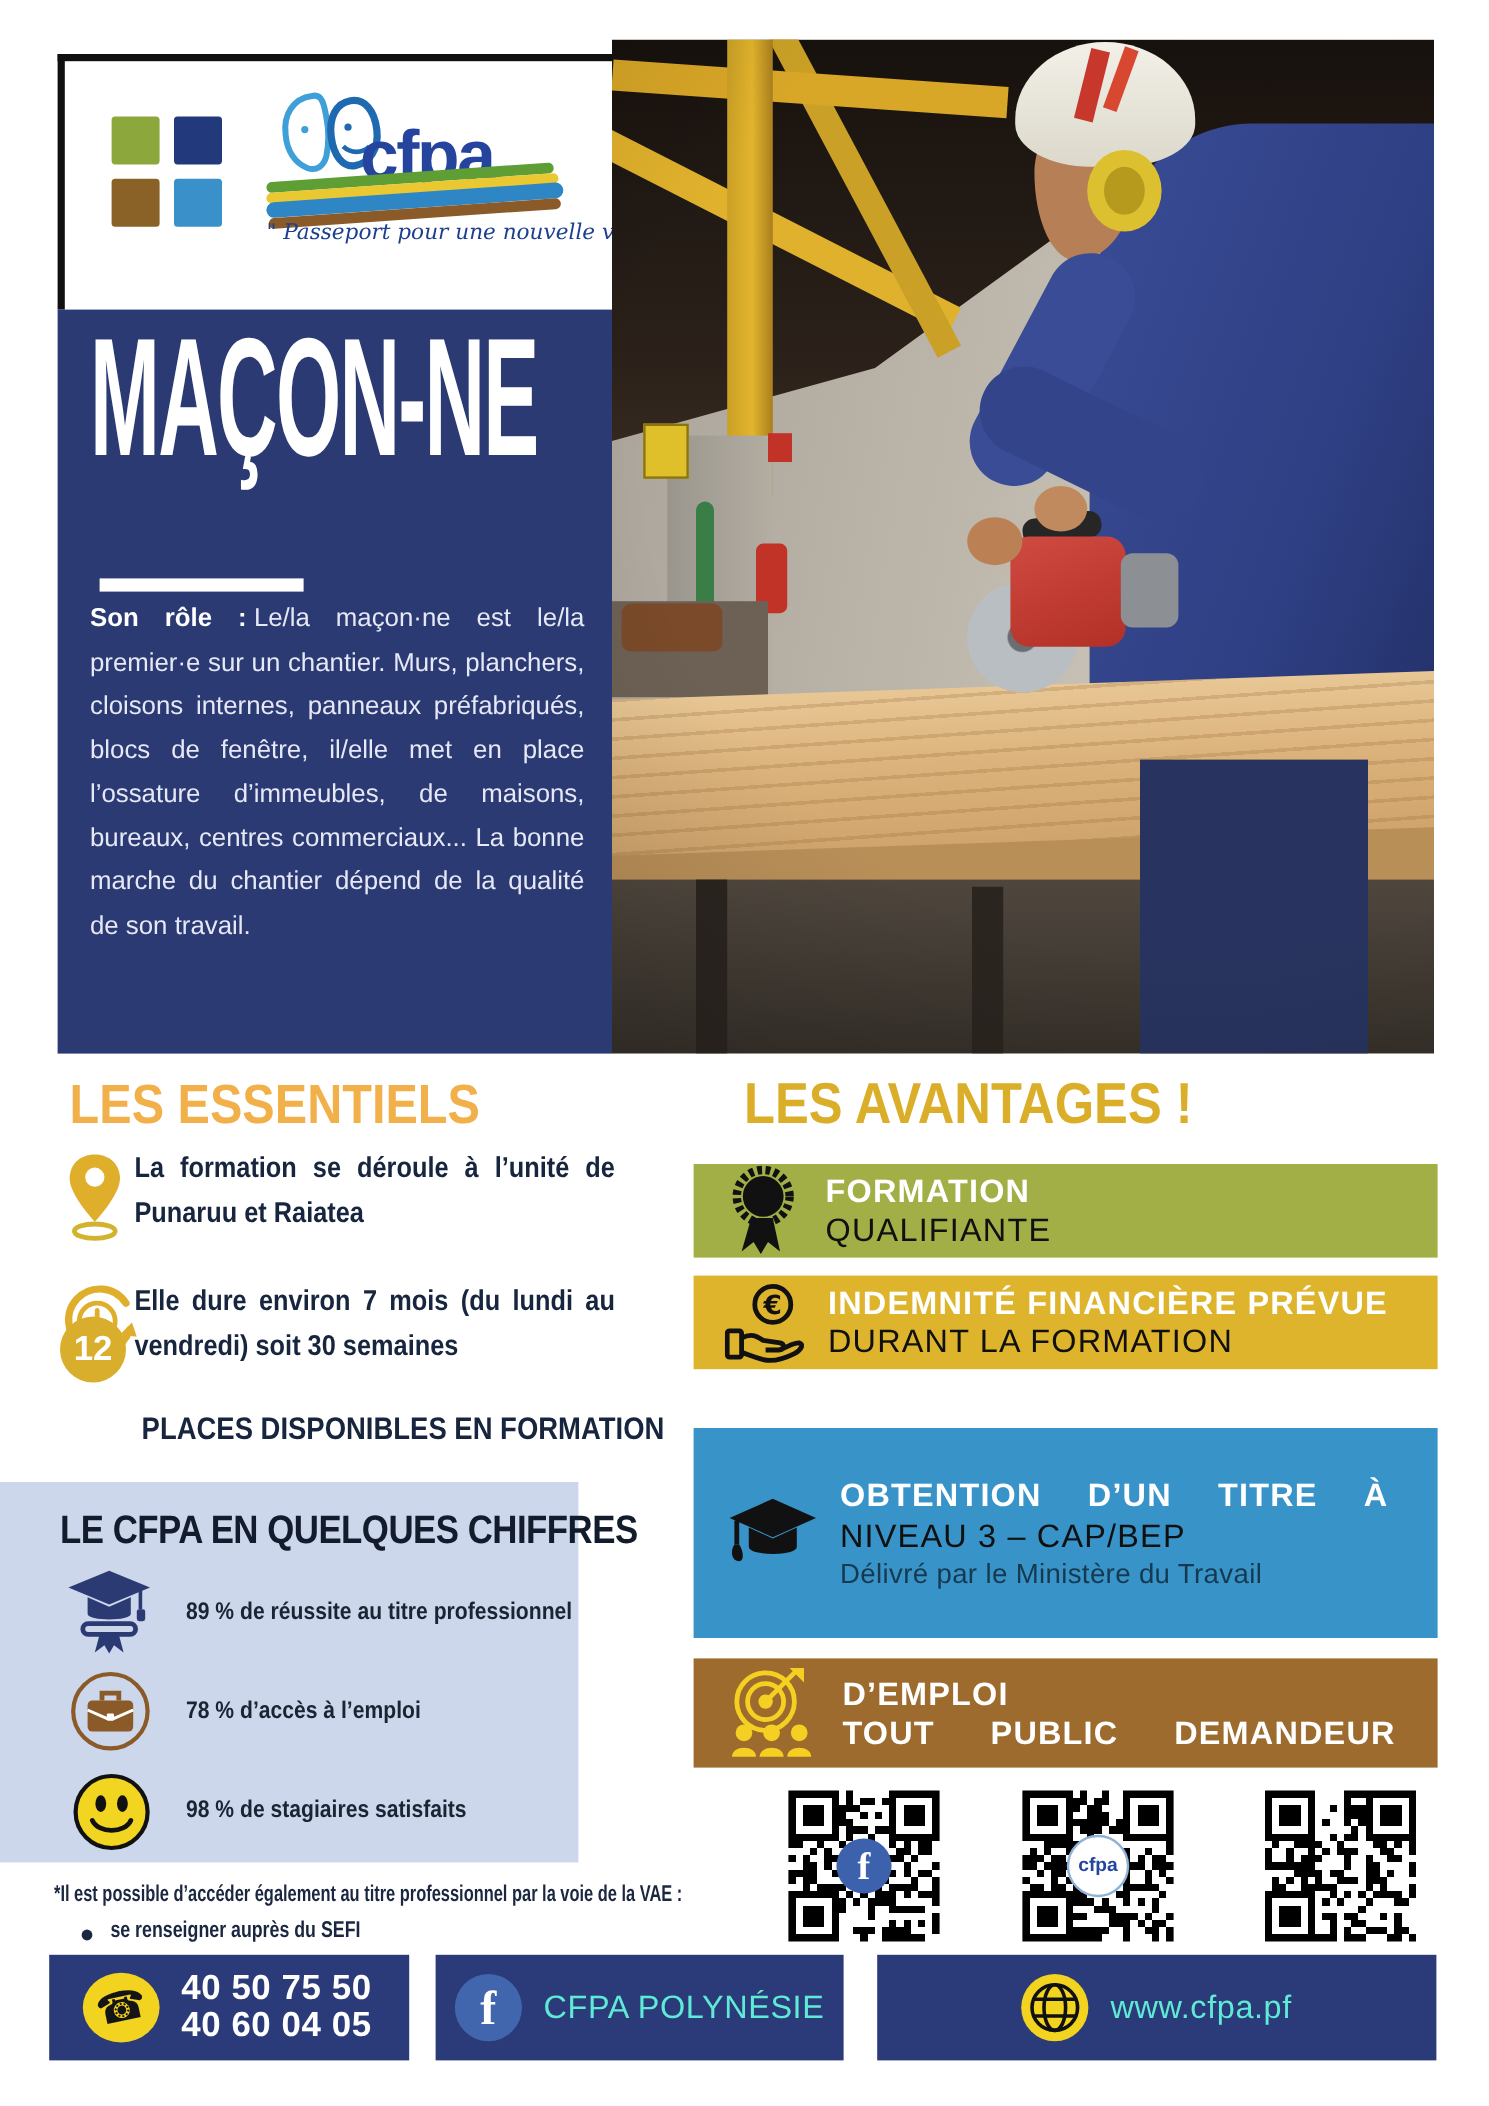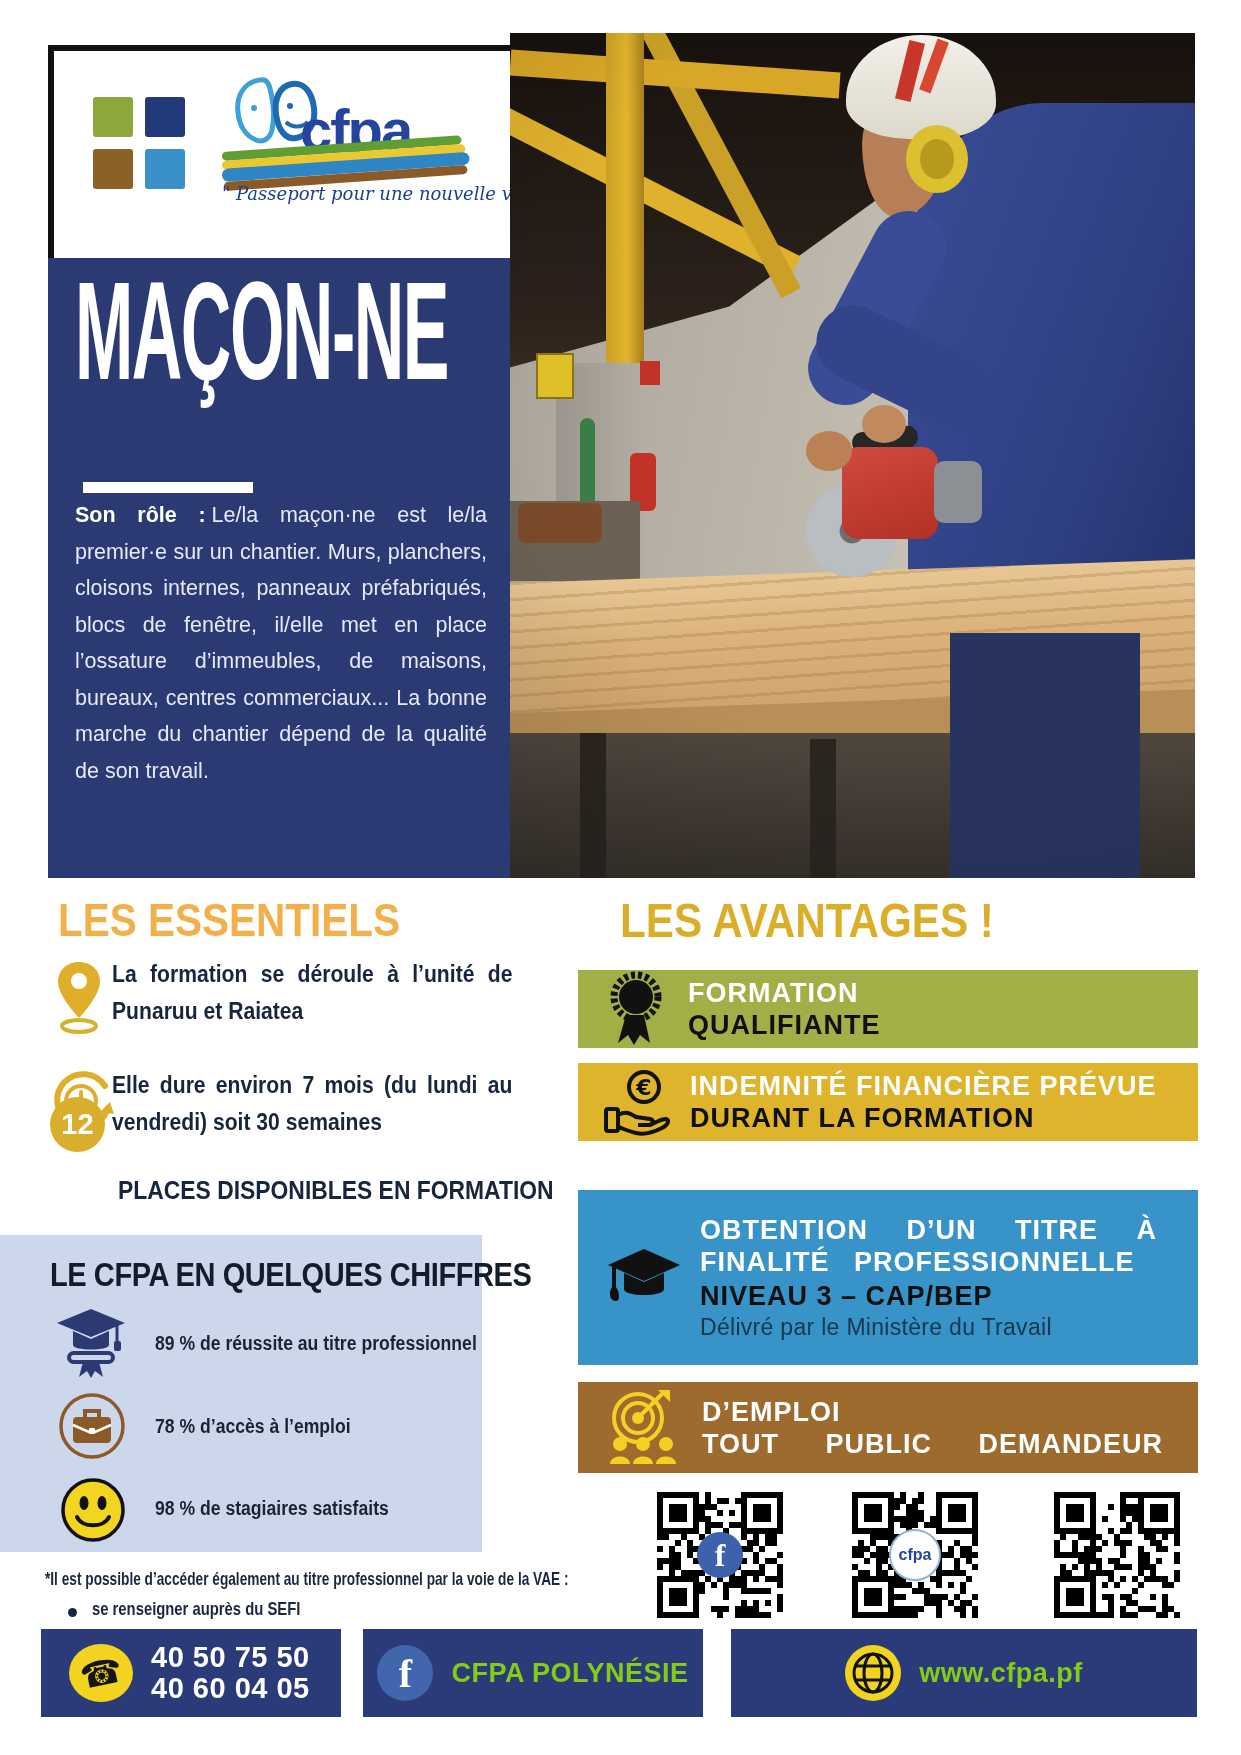--- a/index.html
+++ b/index.html
@@ -102,7 +102,7 @@
   .adv-blue{top:1190px;height:175px;background:#3793c8;}
   .adv-brown{top:1382px;height:91px;background:#9c6b2d;}
   .adv .l1{color:#ffffff;font-weight:bold;font-size:27px;letter-spacing:1px;line-height:32px;}
-  .adv .l2{color:#101010;font-weight:bold;font-size:27px;letter-spacing:1px;line-height:32px;}
+  .adv .l2{color:#101010;font-weight:normal;font-size:27px;letter-spacing:1px;line-height:32px;}
   .adv .l4{color:#16394f;font-weight:normal;font-size:23px;letter-spacing:.3px;line-height:30px;}
   .ws-xl{word-spacing:30px;text-align:center;}
   .ws-l{word-spacing:16px;}

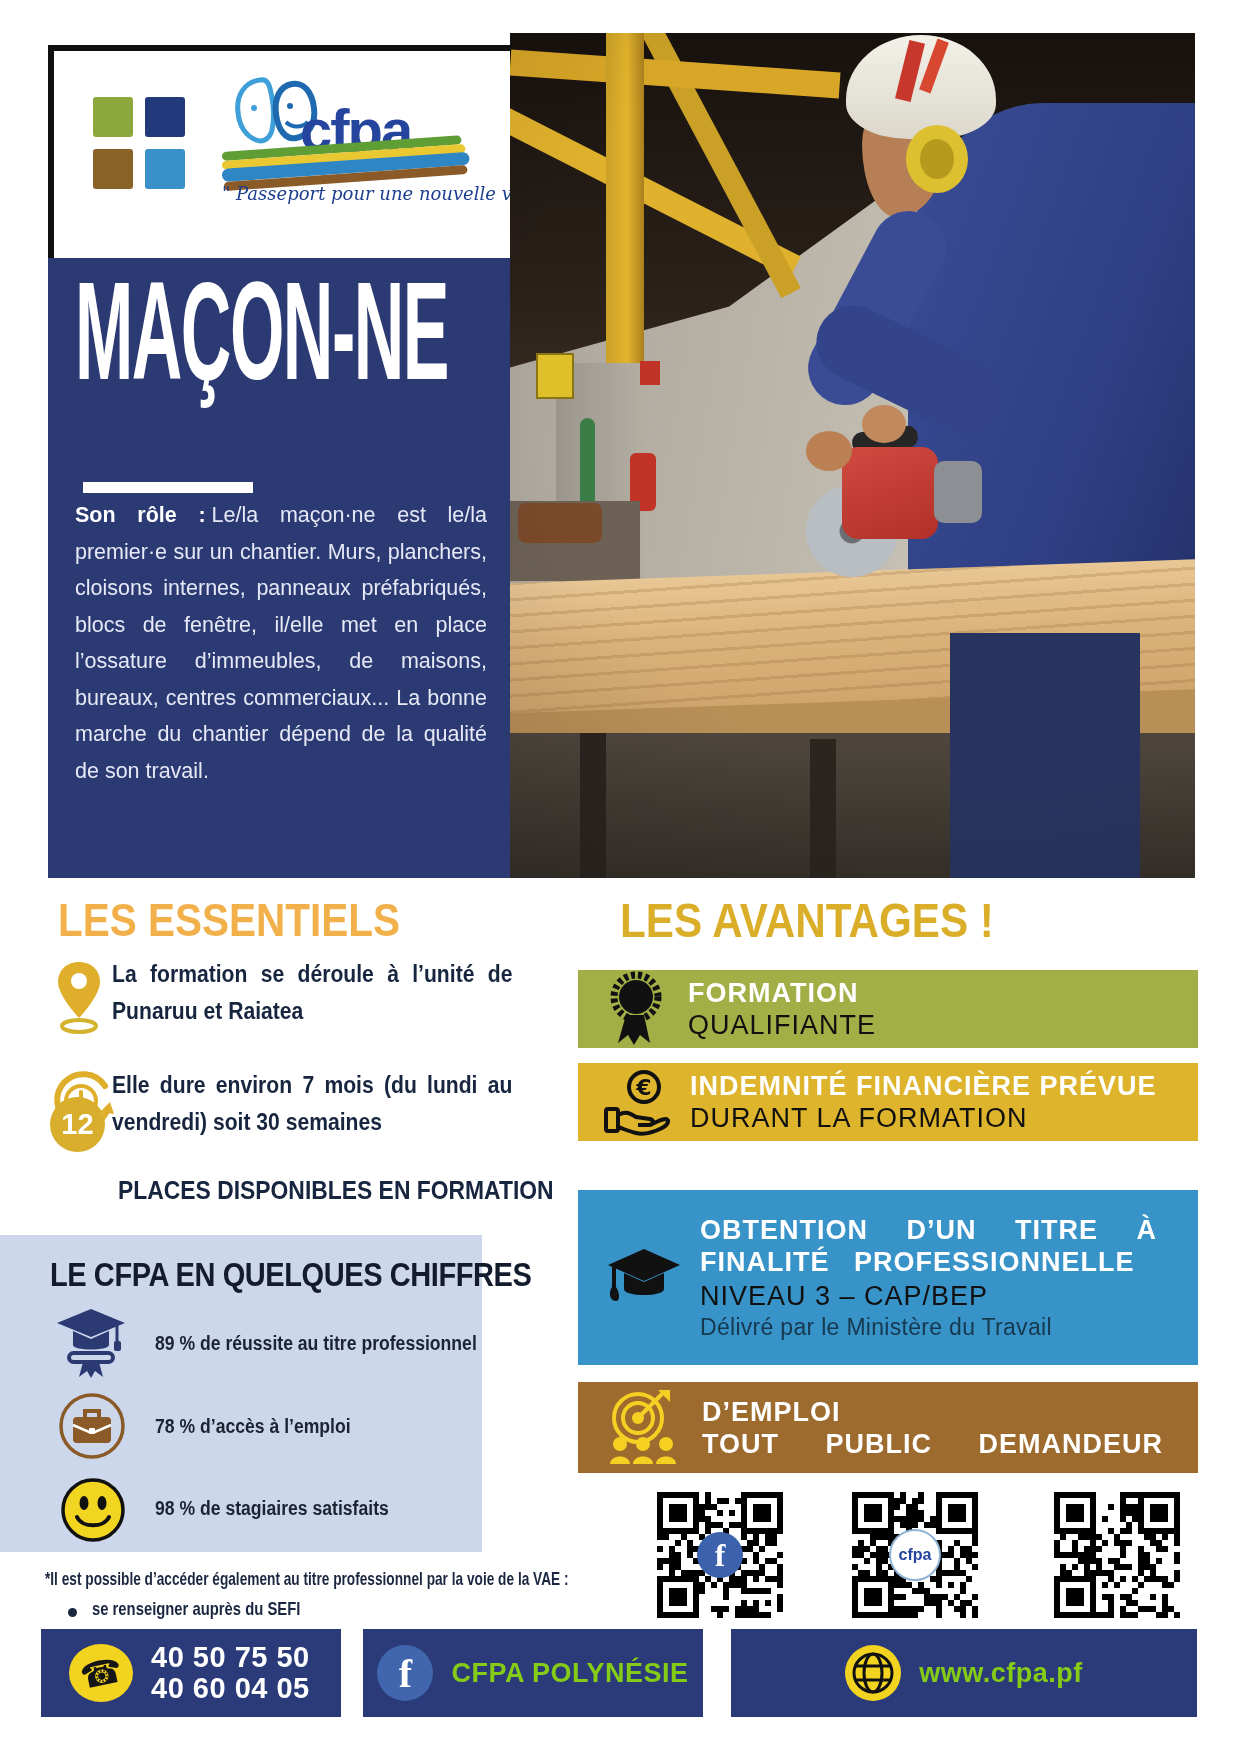--- a/index.html
+++ b/index.html
@@ -304,7 +304,6 @@
     </span>
     <span>
       <div class="l1 ws-xl">OBTENTION D’UN TITRE À</div>
-      <div class="l1 ws-l">FINALITÉ PROFESSIONNELLE</div>
       <div class="l2" style="margin-top:2px;">NIVEAU 3 – CAP/BEP</div>
       <div class="l4">Délivré par le Ministère du Travail</div>
     </span>

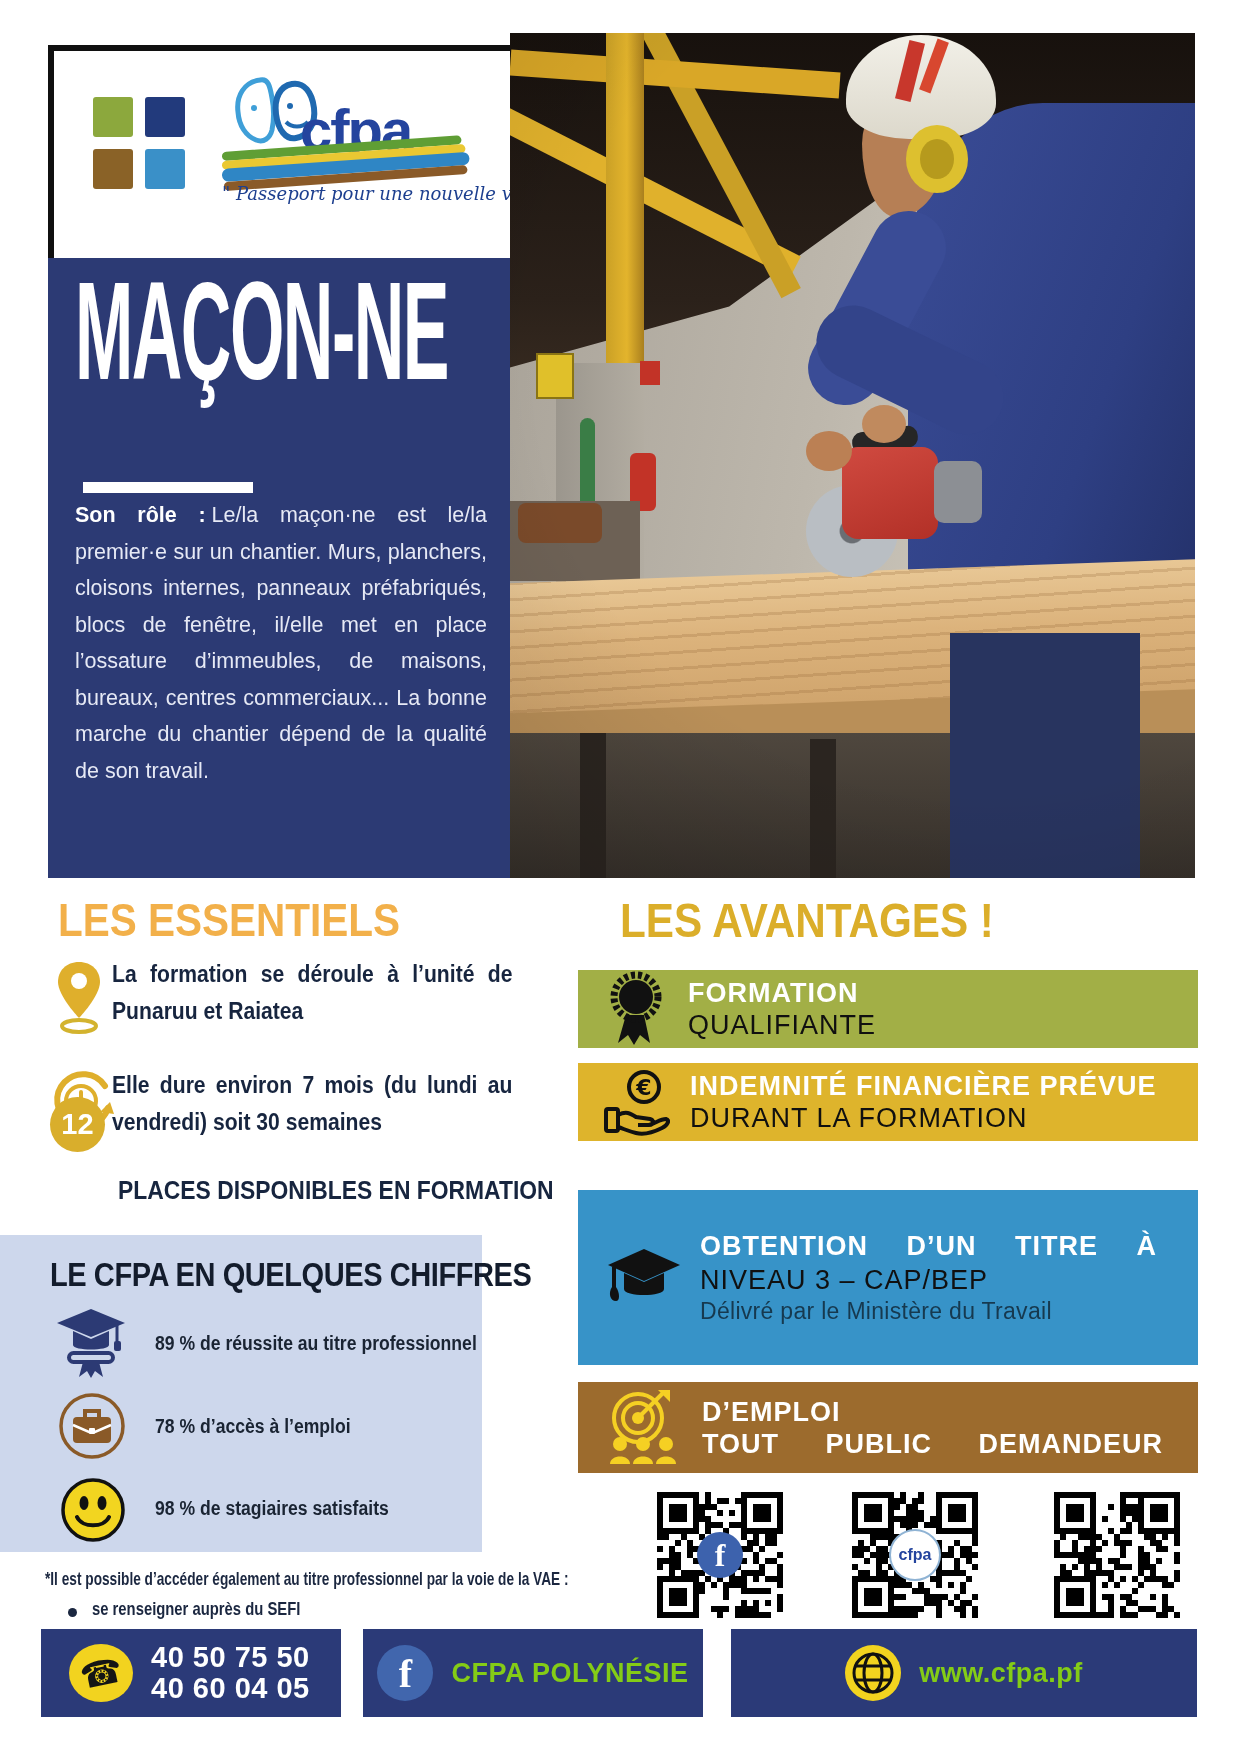--- a/index.html
+++ b/index.html
@@ -129,7 +129,7 @@
   .phones{display:flex;flex-direction:column;line-height:31px;color:#ffffff;font-weight:bold;font-size:29px;letter-spacing:.5px;}
   .fb-circle{width:56px;height:56px;border-radius:50%;background:#4166ad;color:#ffffff;display:flex;align-items:center;
              justify-content:center;font-size:40px;font-weight:bold;font-family:"Liberation Serif","DejaVu Serif",serif;}
-  .fbox-label{color:#84cc16;font-weight:bold;font-size:27px;letter-spacing:.5px;}
+  .fbox-label{color:#5eead4;font-weight:normal;font-size:27px;letter-spacing:.5px;}
   .globe-ic{width:56px;height:56px;border-radius:50%;background:#f2d31f;display:flex;align-items:center;justify-content:center;}
 </style>
 </head>

